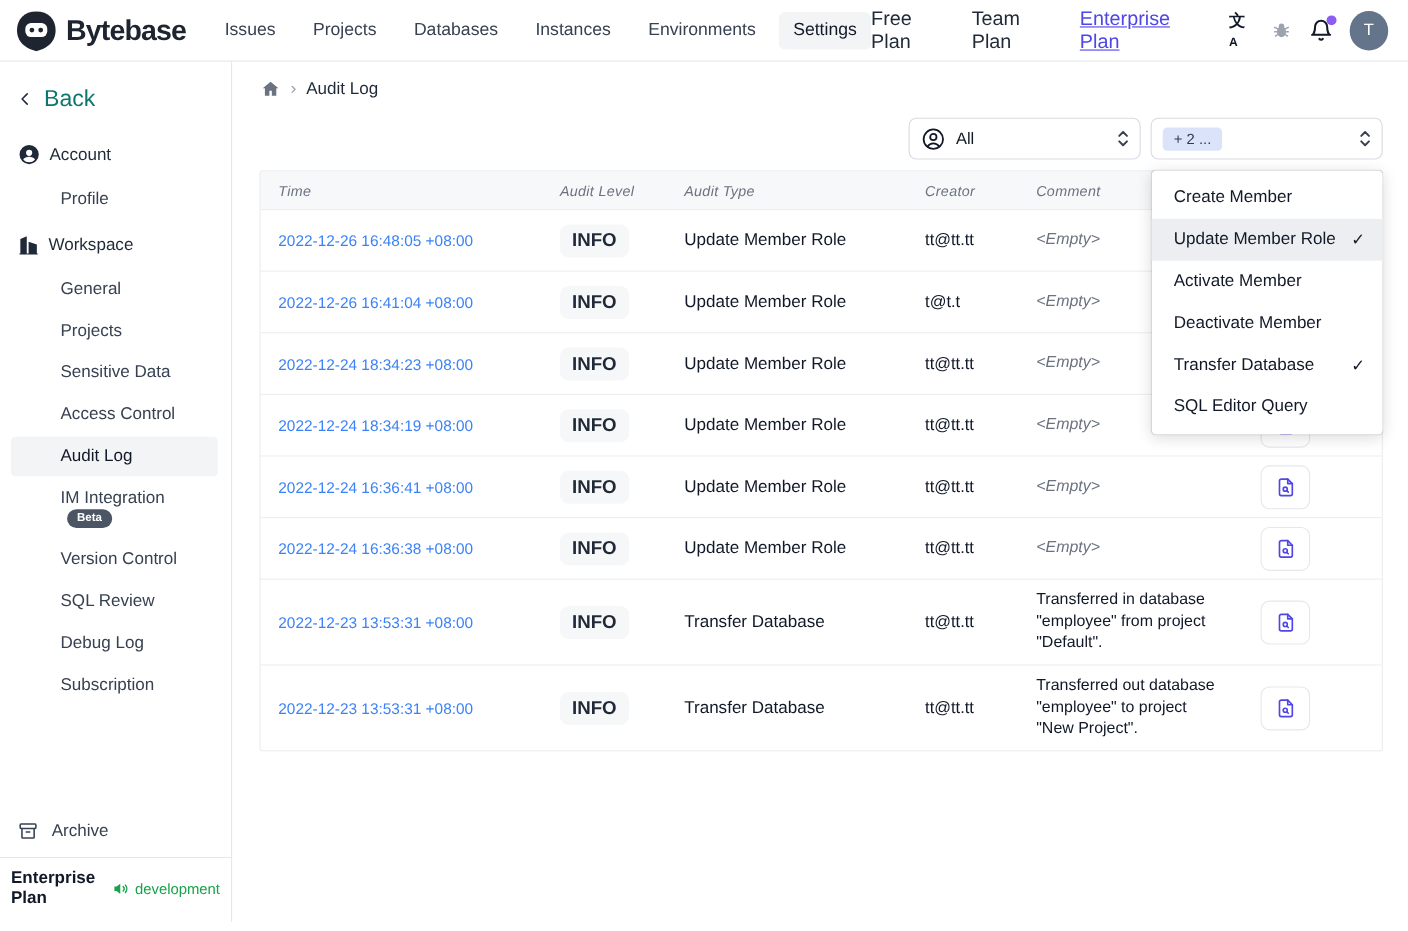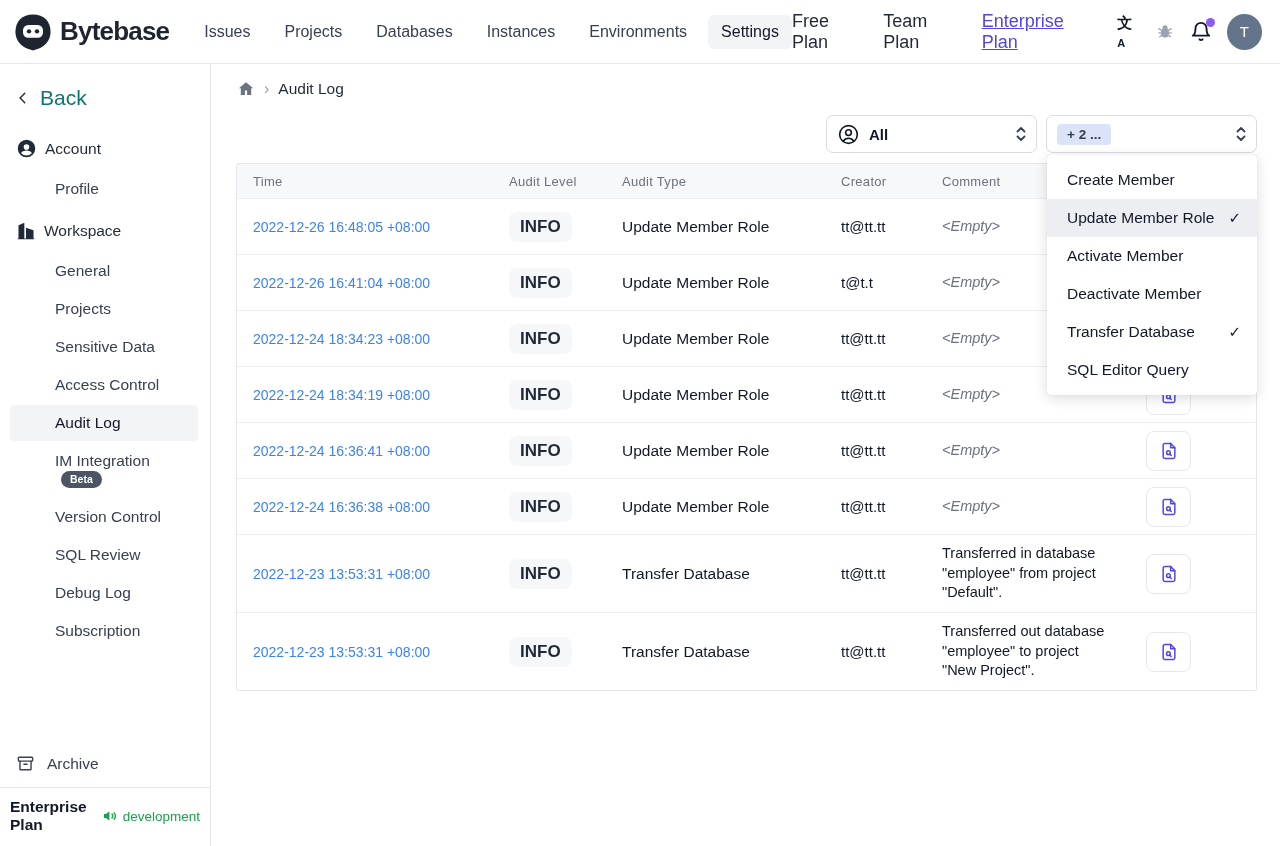--- a/index.html
+++ b/index.html
@@ -8,7 +8,7 @@
   body { position:relative; }
 
   
-  .topnav { height:64px; display:flex; align-items:center; padding:0 18px 0 14px;
+  .topnav { height:56px; display:flex; align-items:center; padding:0 18px 0 14px;
     border-bottom:1px solid #e5e7eb; background:#fff; }
   .brand { display:flex; align-items:center; gap:8px; cursor:pointer; }
   .brand-name { font-size:26px; font-weight:800; letter-spacing:-0.8px; color:#1e2530; }

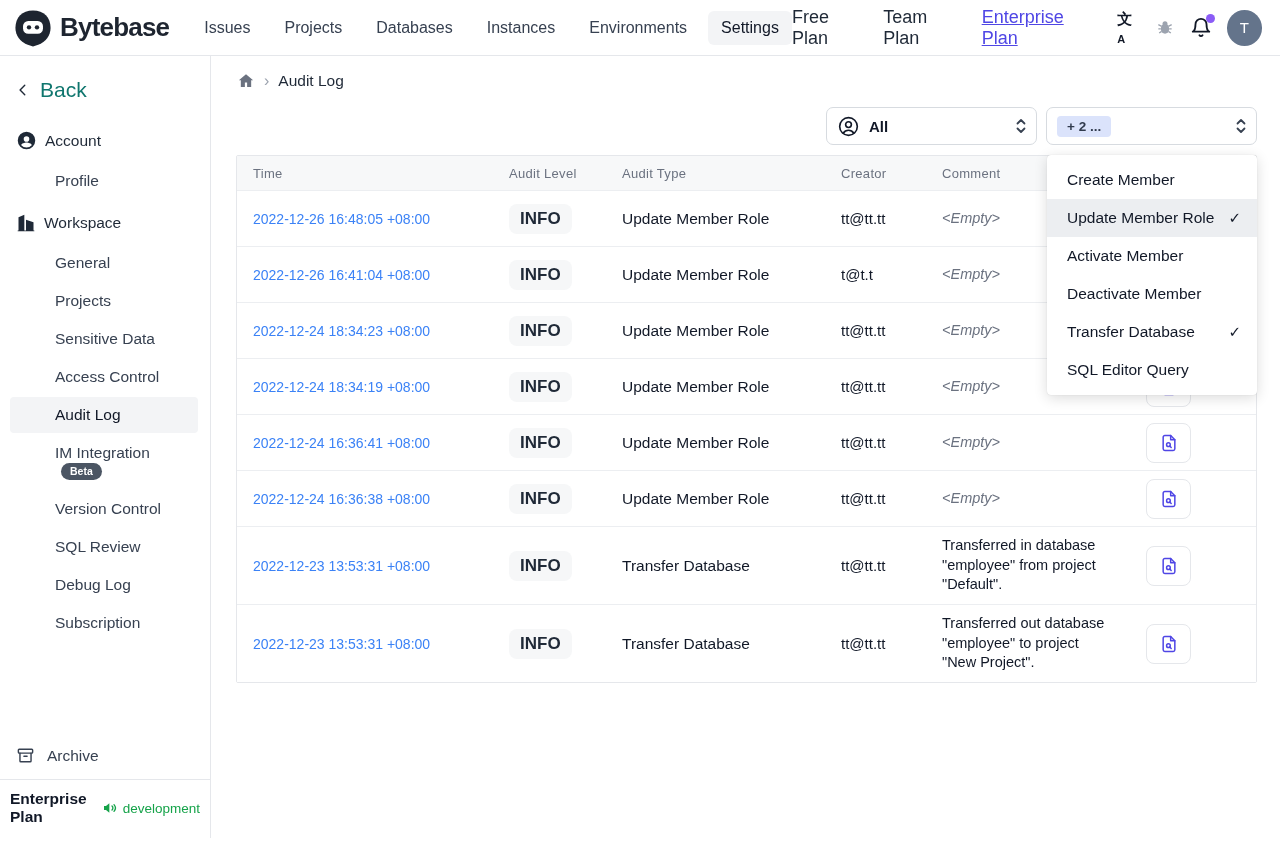--- a/index.html
+++ b/index.html
@@ -53,7 +53,7 @@
   .breadcrumb { display:flex; align-items:center; gap:9px; padding:16px 0 0 26px; }
   .crumb-sep { color:#9ca3af; font-size:16px; }
   .crumb-current { font-size:15.5px; color:#1f2937; font-weight:500; }
-  .filter-row { display:flex; justify-content:flex-end; gap:9px; padding-right:23px; margin-top:17px;font-weight:bold; }
+  .filter-row { display:flex; justify-content:flex-end; gap:9px; padding-right:23px; margin-top:17px; }
   .select-box { width:211px; height:38px; border:1px solid #d7dbe0; border-radius:7px;
     background:#fff; display:flex; align-items:center; padding:0 9px 0 10px; cursor:pointer; }
   .select-label { font-size:15px; color:#111827; margin-left:9px; }

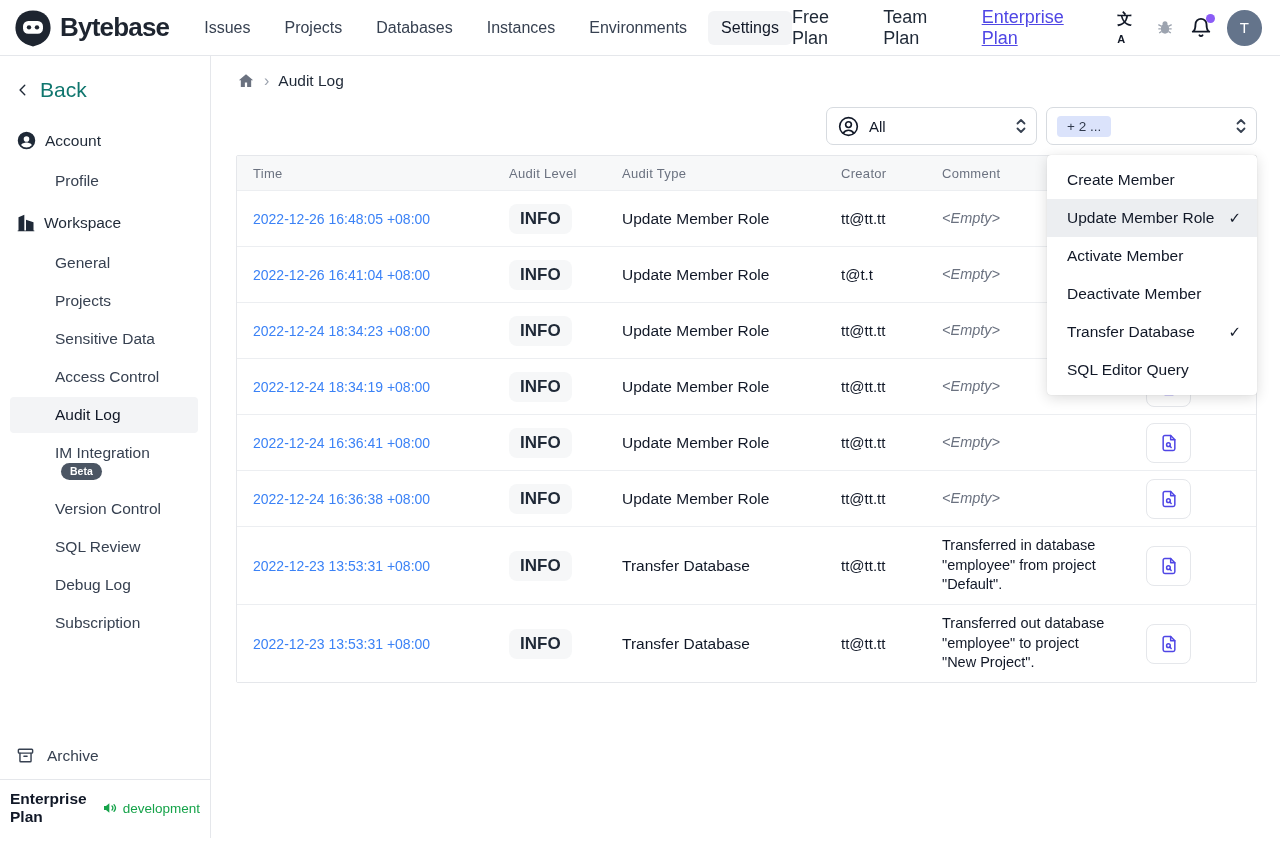--- a/index.html
+++ b/index.html
@@ -67,7 +67,7 @@
     align-items:center; background:#fff; border-top:1px solid #eceef1; height:56px; }
   .t-row.tall { height:78px; }
   .t-head { background:#f7f8f9; height:34px; border-top:none; }
-  .t-head .cell { font-size:13px; font-weight:500; color:#6b7280; letter-spacing:0.3px; }
+  .t-head .cell { font-size:13px; font-weight:500; color:#6b7280; letter-spacing:0.3px;font-style:italic; }
   .cell { padding-right:10px; }
   .cell.first { padding-left:16px; }
   .c-time { font-size:14px; color:#3b82f6; }

